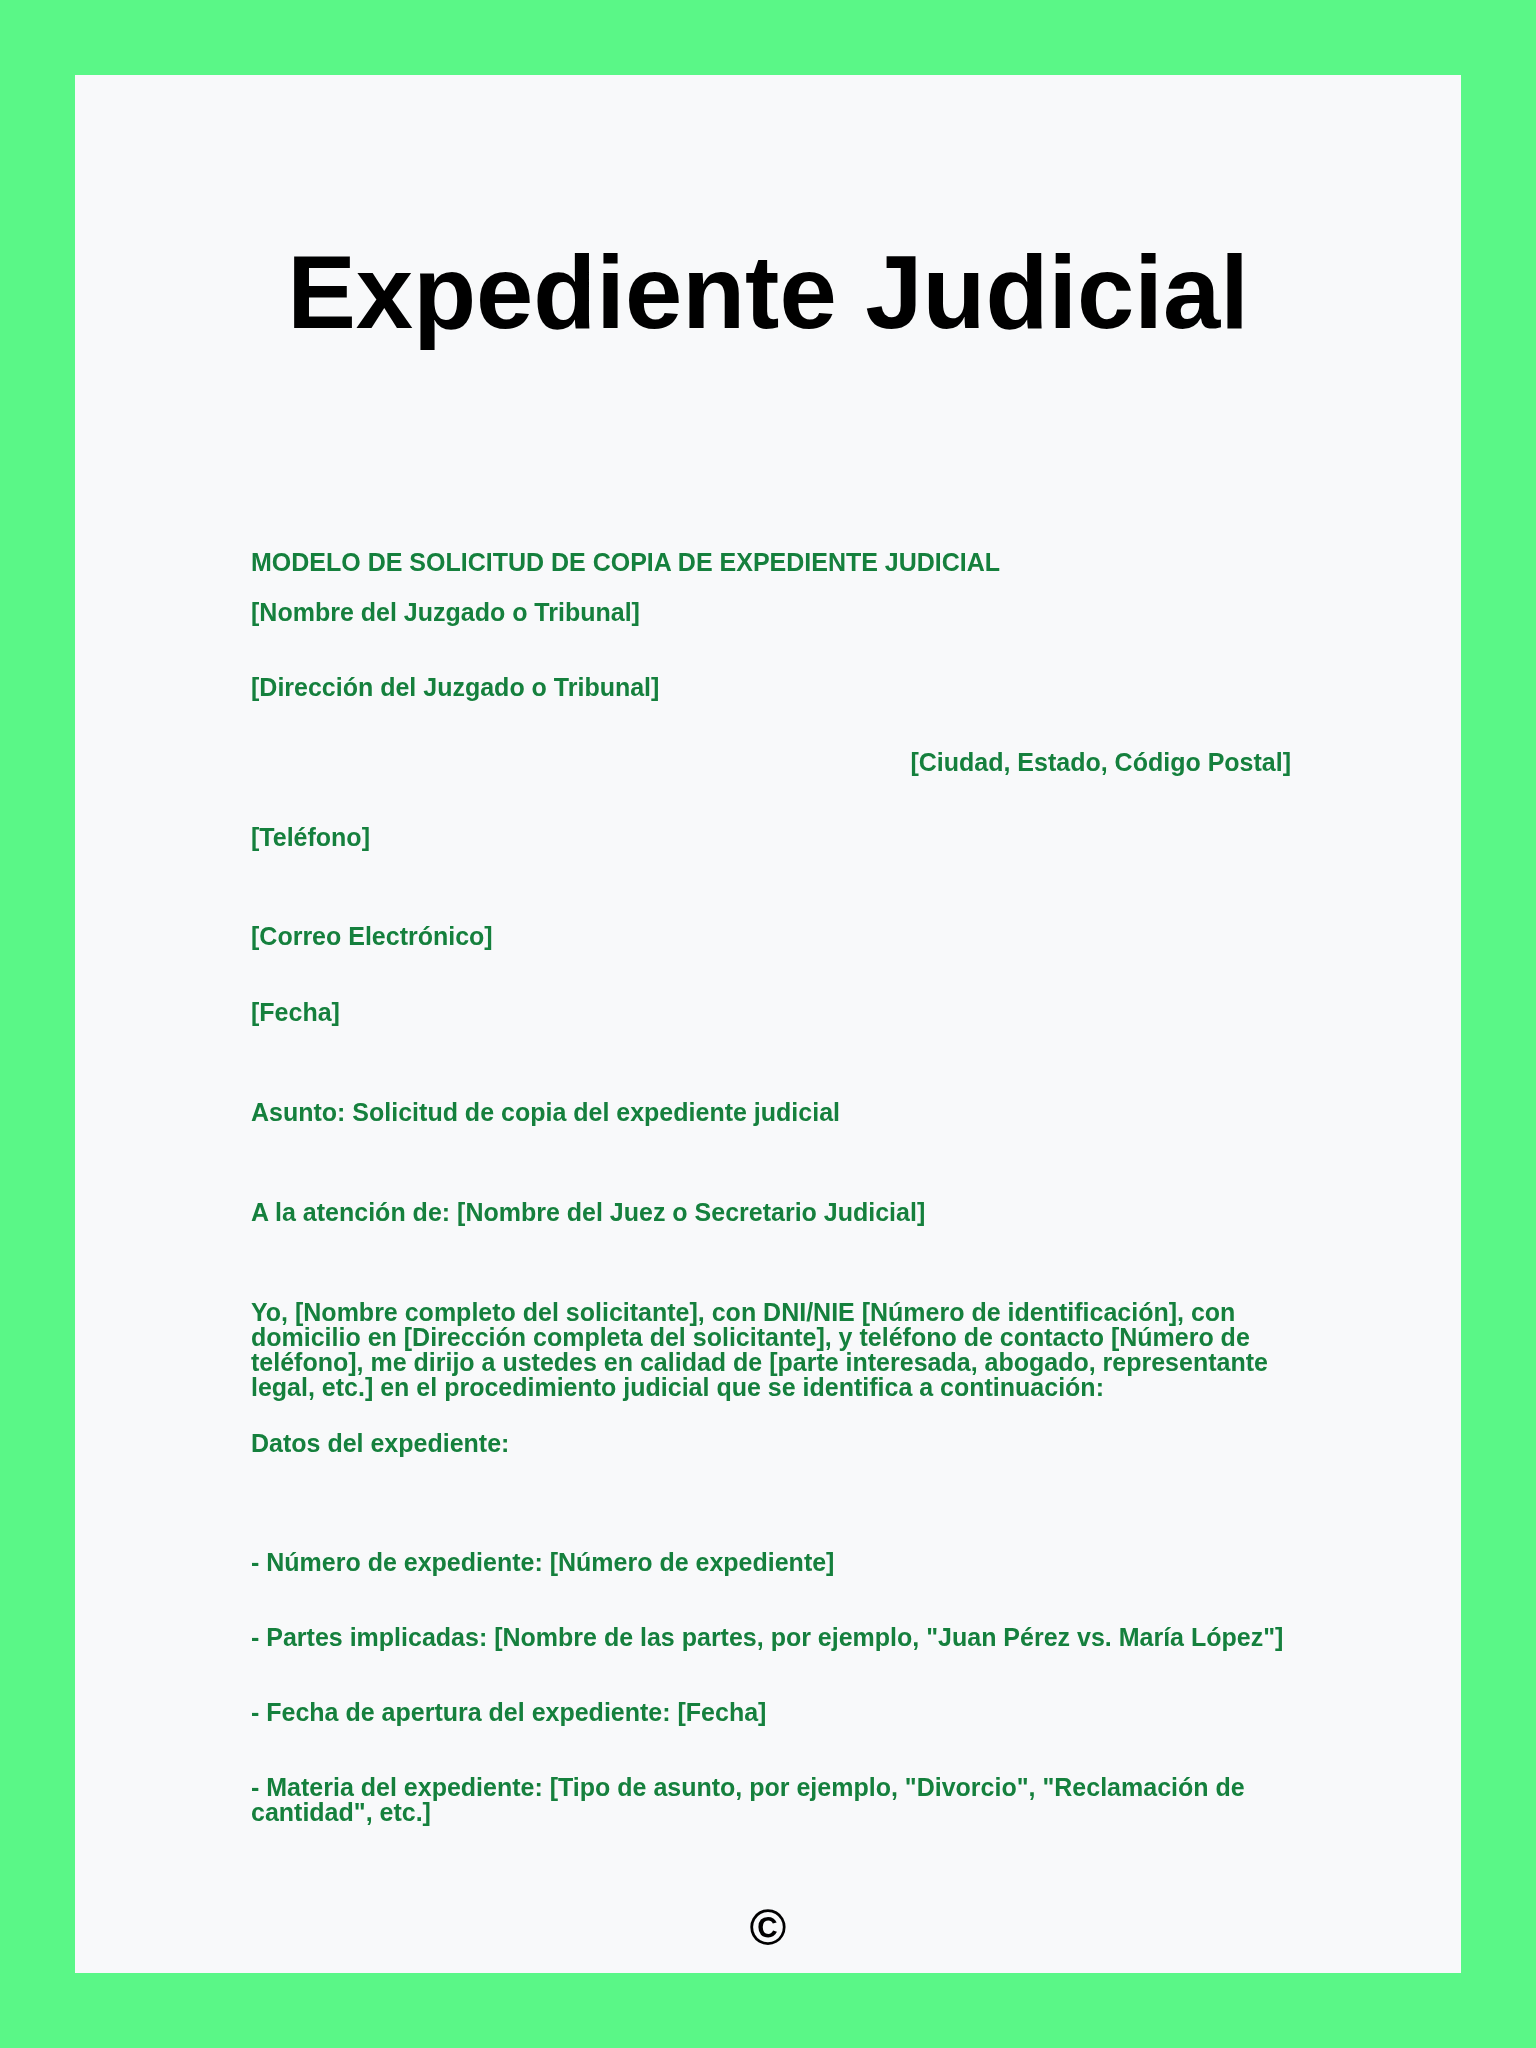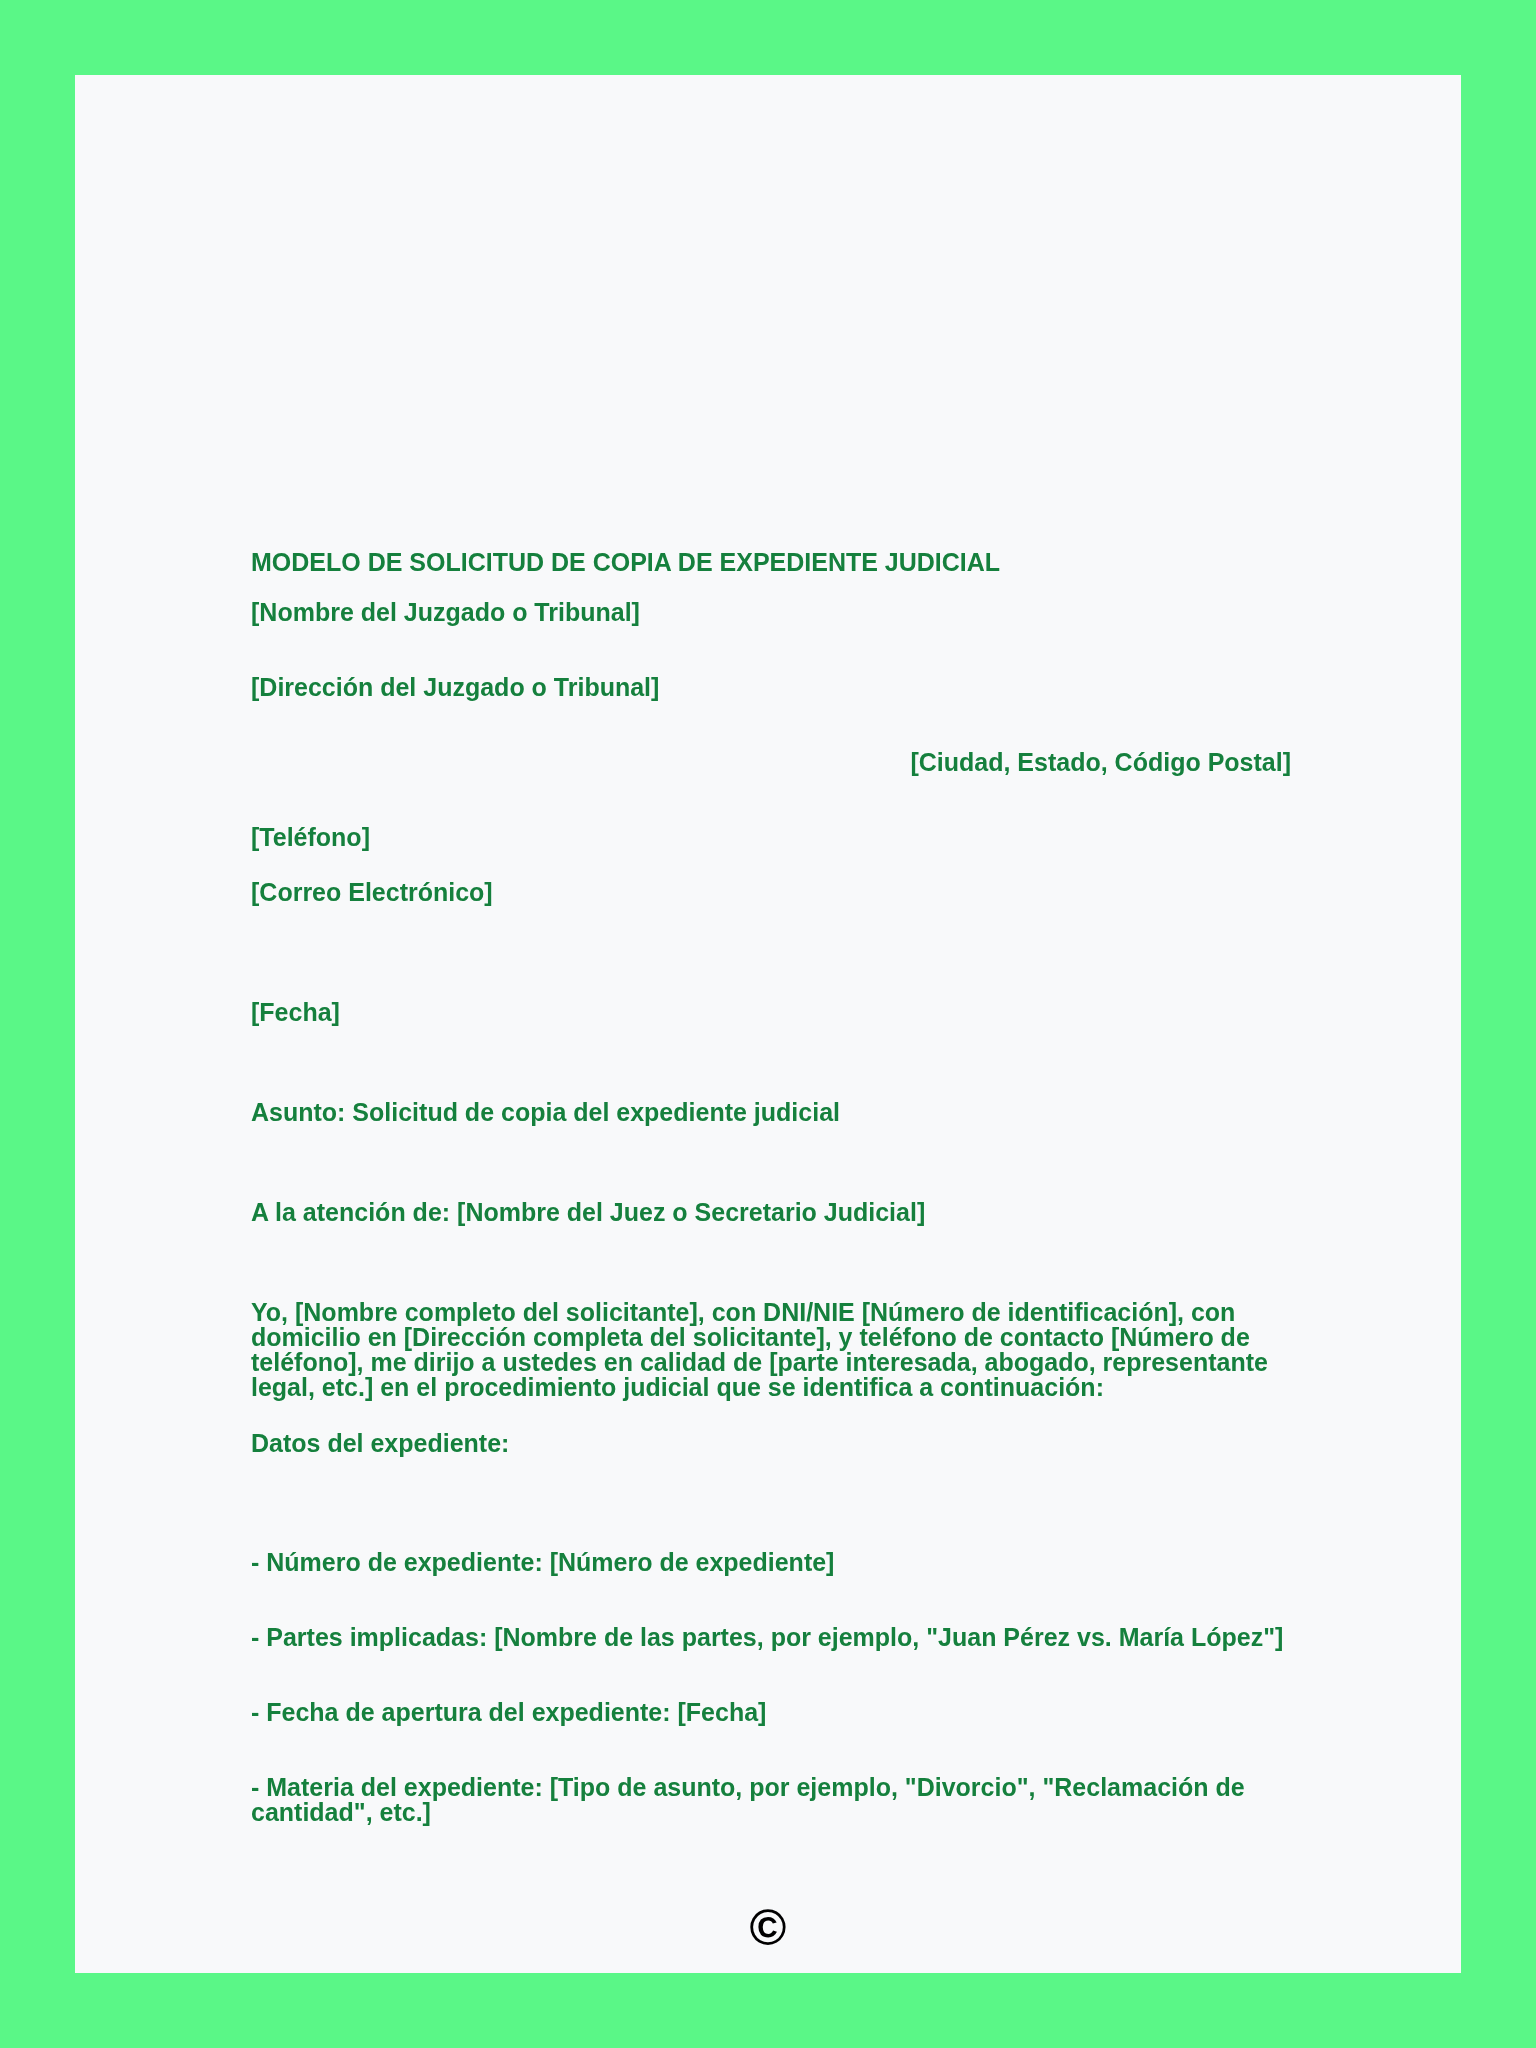--- a/index.html
+++ b/index.html
@@ -65,6 +65,7 @@
 <div class="page"></div>
 
 <h1 class="title">
+  <span>Expediente Judicial</span>
 </h1>
 
 <p class="line" style="top:550px;">MODELO DE SOLICITUD DE COPIA DE EXPEDIENTE JUDICIAL</p>

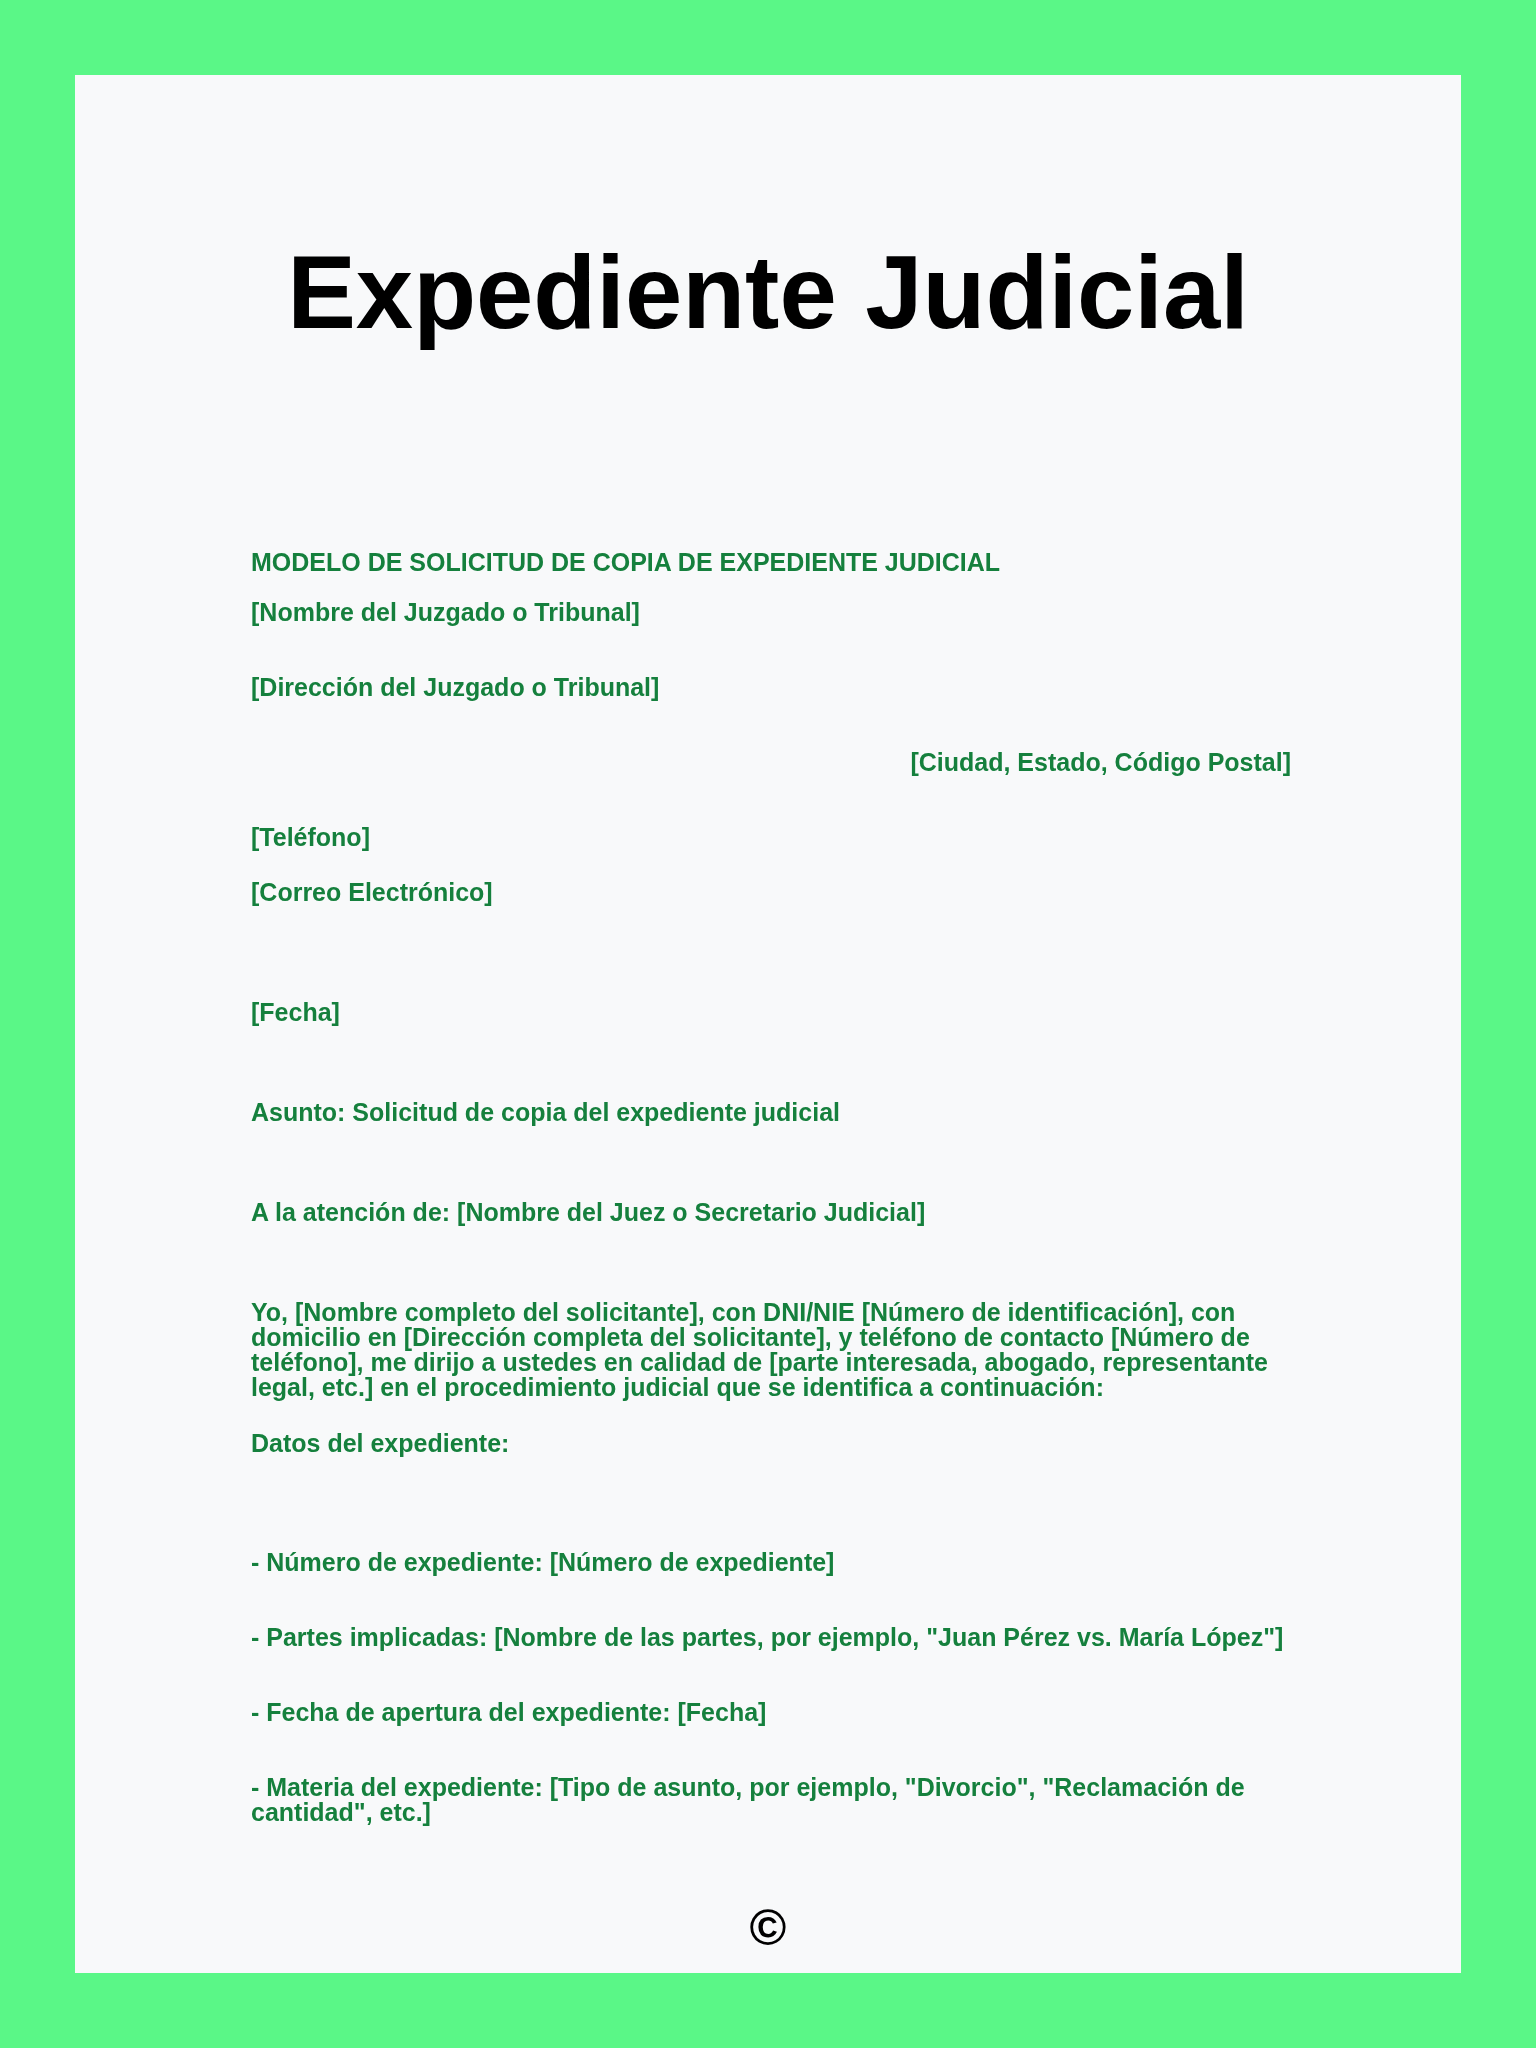--- a/index.html
+++ b/index.html
@@ -73,7 +73,7 @@
 <p class="line" style="top:675px;">[Dirección del Juzgado o Tribunal]</p>
 <p class="line" style="top:750px;text-align:right;">[Ciudad, Estado, Código Postal]</p>
 <p class="line" style="top:825px;">[Teléfono]</p>
-<p class="line" style="top:880px;">[Correo Electrónico]</p>
+<p class="line" style="top:924px;">[Correo Electrónico]</p>
 <p class="line" style="top:1000px;">[Fecha]</p>
 <p class="line" style="top:1100px;">Asunto: Solicitud de copia del expediente judicial</p>
 <p class="line" style="top:1200px;">A la atención de: [Nombre del Juez o Secretario Judicial]</p>

